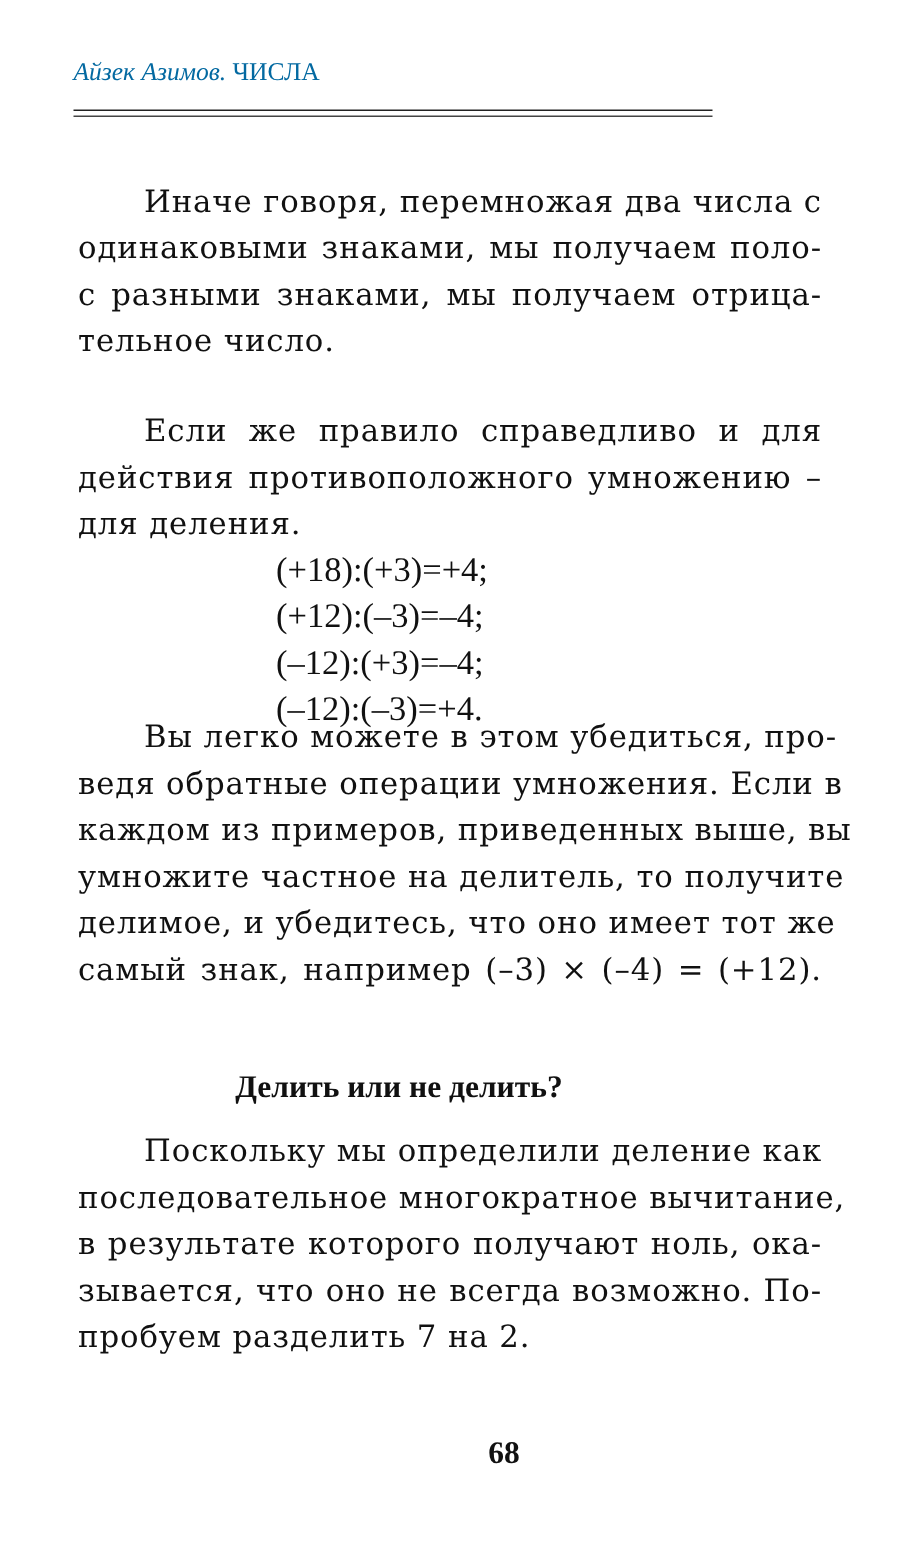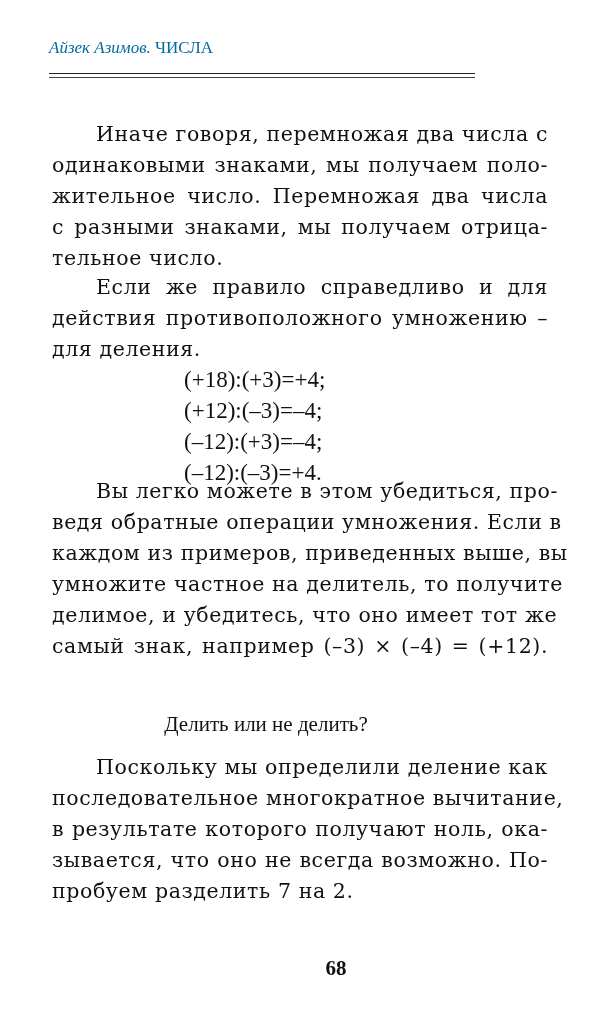--- a/index.html
+++ b/index.html
@@ -101,7 +101,6 @@
 <div class="text" style="top:119px;">
   <span class="line indent">Иначе говоря, перемножая два числа с</span>
   <span class="line">одинаковыми знаками, мы получаем поло-</span>
-  <span class="line">жительное число. Перемножая два числа</span>
   <span class="line">с разными знаками, мы получаем отрица-</span>
   <span class="line last">тельное число.</span>
 </div>

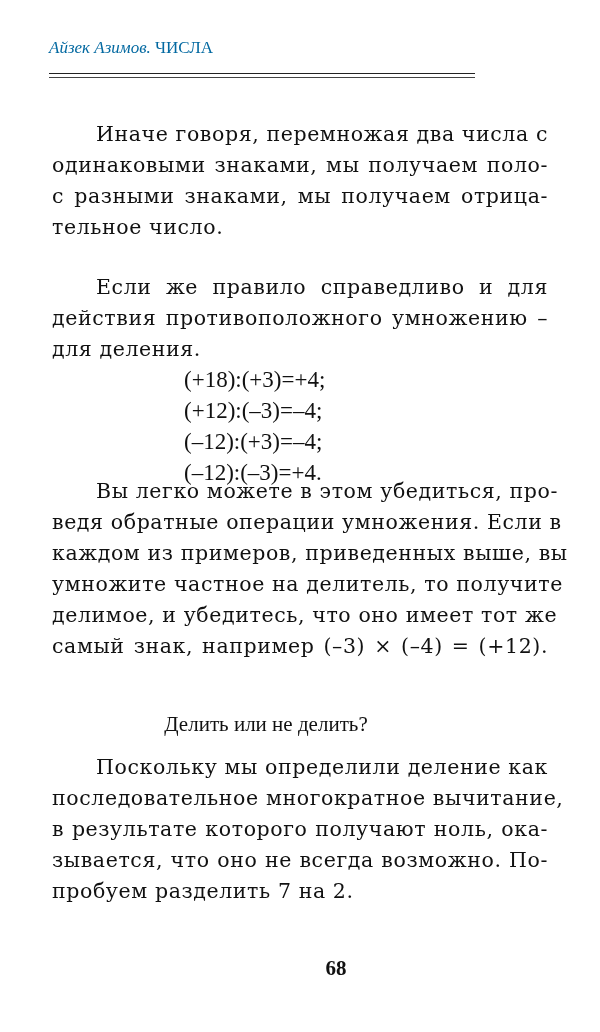--- a/index.html
+++ b/index.html
@@ -73,7 +73,7 @@
       top: 712px;
       text-align: center;
       font-family: "Liberation Serif", serif;
-      font-weight: normal;
+      font-weight: bold;
       font-size: 21px;
     }
     .pagenum {

